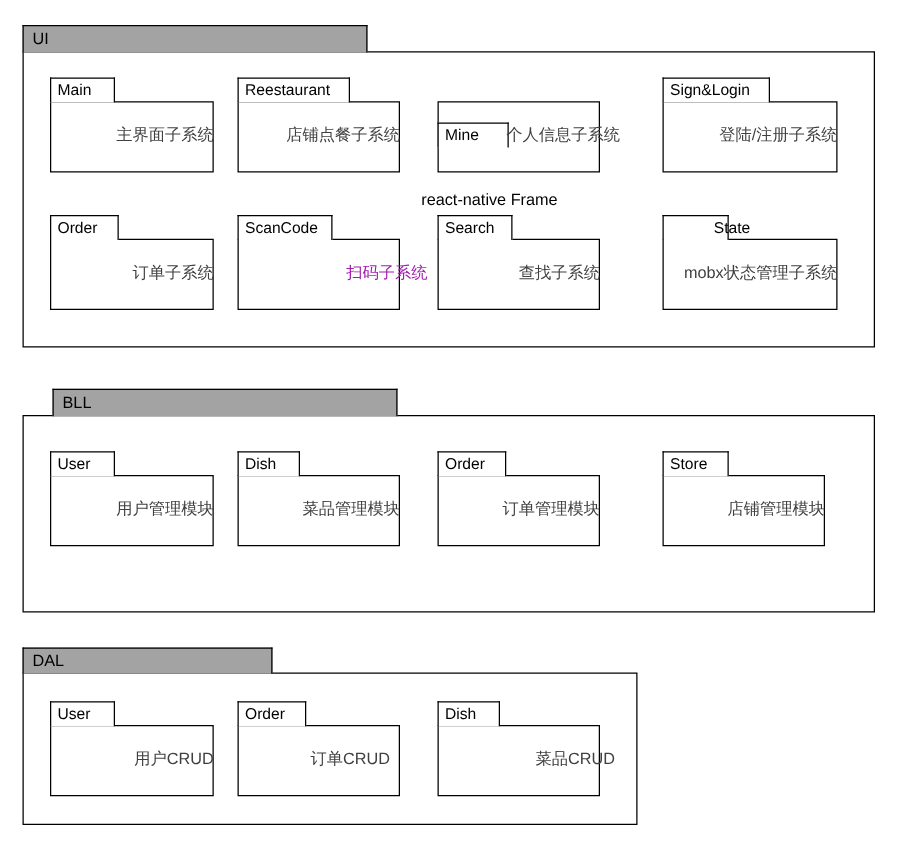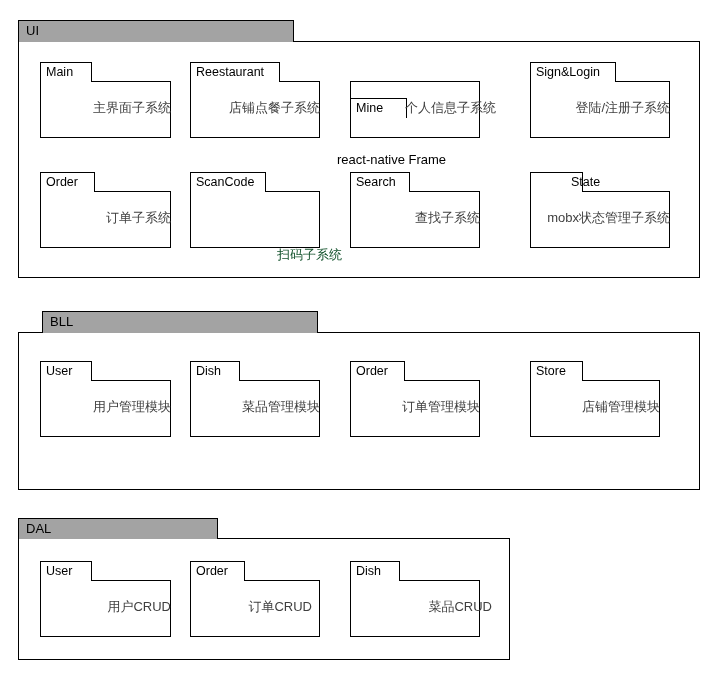--- a/index.html
+++ b/index.html
@@ -117,7 +117,7 @@
       <div class="component">
         <div class="cmp-tab" style="left: 190px; top: 172px; width: 76px; height: 20px;">ScanCode</div>
         <div class="cmp-body" style="left: 190px; top: 191px; width: 130px; height: 57px;"></div>
-        <div class="cmp-label" style="left: 190px; width: 152px; top: 210px; color: #14532d; margin-top: 37px;">扫码子系统</div>
+        <div class="cmp-label" style="left: 190px; width: 152px; top: 210px; color: #a21caf;">扫码子系统</div>
       </div>
       <div class="component">
         <div class="cmp-tab" style="left: 350px; top: 172px; width: 60px; height: 20px;">Search</div>

